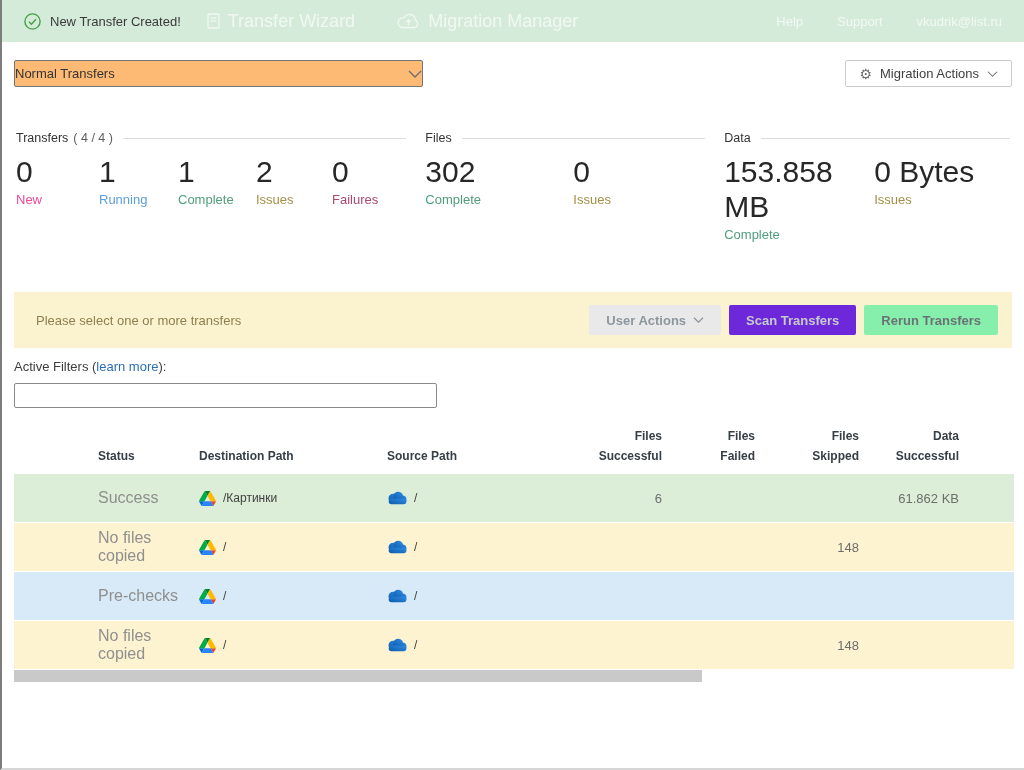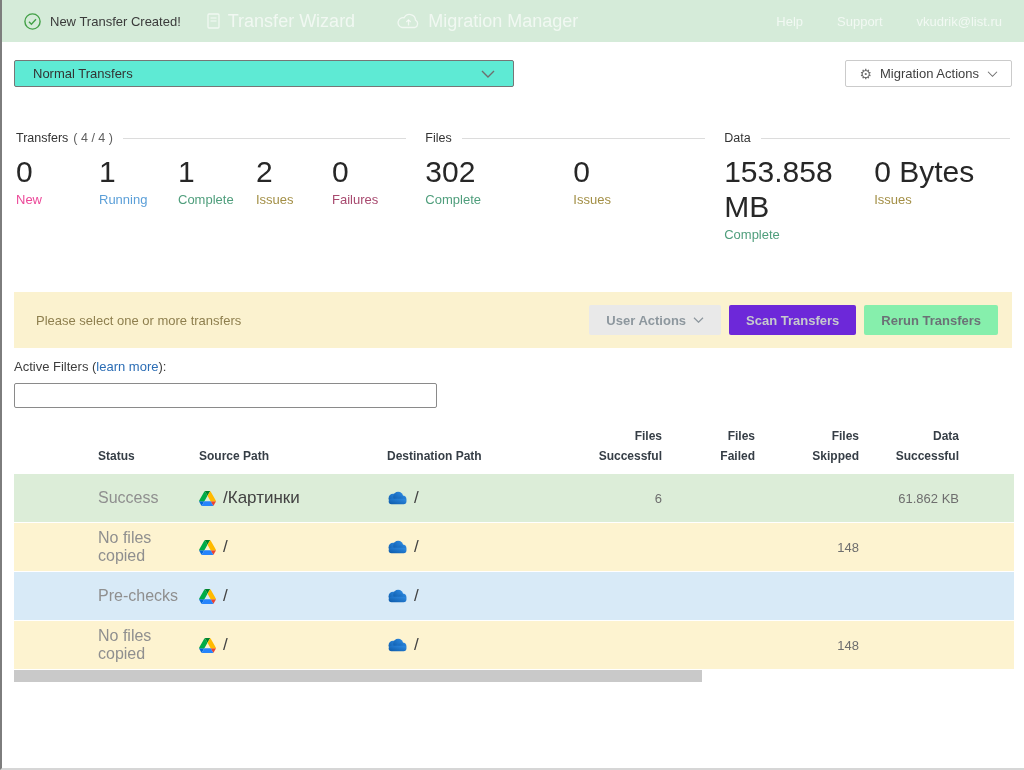--- a/index.html
+++ b/index.html
@@ -27,9 +27,9 @@
   
   .toolbar{ margin:18px 12px 0 12px; display:flex; justify-content:space-between; align-items:center; }
   .select{
-    width:500px; height:27px; border:1px solid #767676; border-radius:2px; background:#5eead4;
+    width:409px; height:27px; border:1px solid #767676; border-radius:2px; background:#fdba74;
     display:flex; align-items:center; justify-content:space-between;
-    padding:0 18px; font-size:13px; color:#333; cursor:pointer;
+    padding:0 0; font-size:13px; color:#333; cursor:pointer;
   }
   .btn-outline{
     height:27px; border:1px solid #cbcbcb; border-radius:2px; background:#fff;

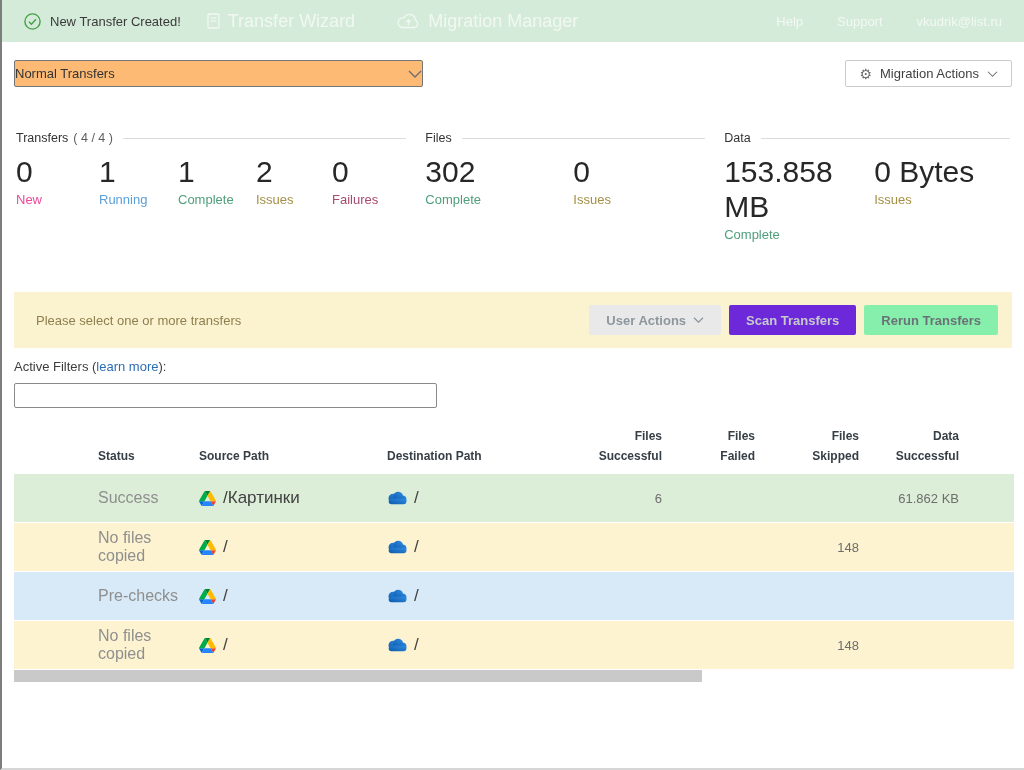--- a/index.html
+++ b/index.html
@@ -242,8 +242,8 @@
 <div class="tbl">
   <div class="trow thead">
     <div class="hc status">Status</div>
+    <div class="hc">Destination Path</div>
     <div class="hc">Source Path</div>
-    <div class="hc">Destination Path</div>
     <div class="hc num">
       <div>Files</div>
       <div>Successful</div>

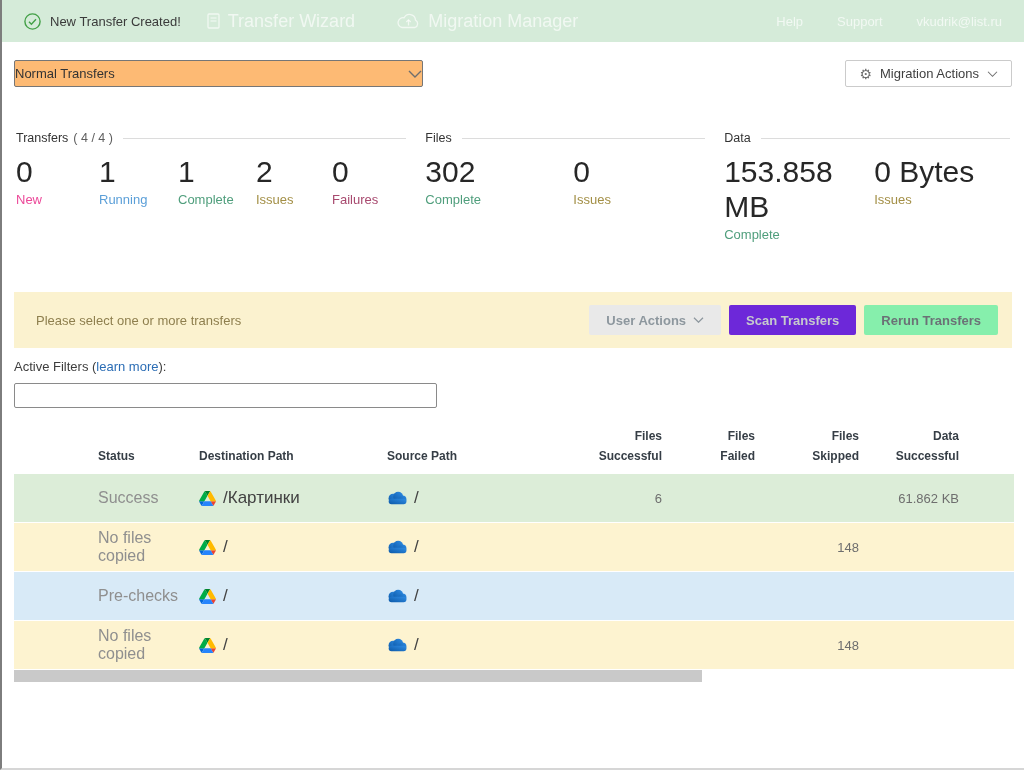--- a/index.html
+++ b/index.html
@@ -88,7 +88,7 @@
   .row-warning{ background:#fdf3d0; }
   .row-info{ background:#d8eaf7; }
   .cell.status{ font-size:16px; color:#8f8f8f; }
-  .cell.path{ display:flex; align-items:center; gap:7px; font-size:17px; color:#424242; }
+  .cell.path{ display:flex; align-items:center; gap:7px; font-size:12px; color:#424242; }
   .cell.num{ font-size:13px; color:#6e6e6e; }
   .scrollbar{ margin-top:1px; width:1000px; height:12px; background:#ffffff; }
   .scroll-thumb{ width:688px; height:12px; background:#c9c9c9; cursor:pointer; }

